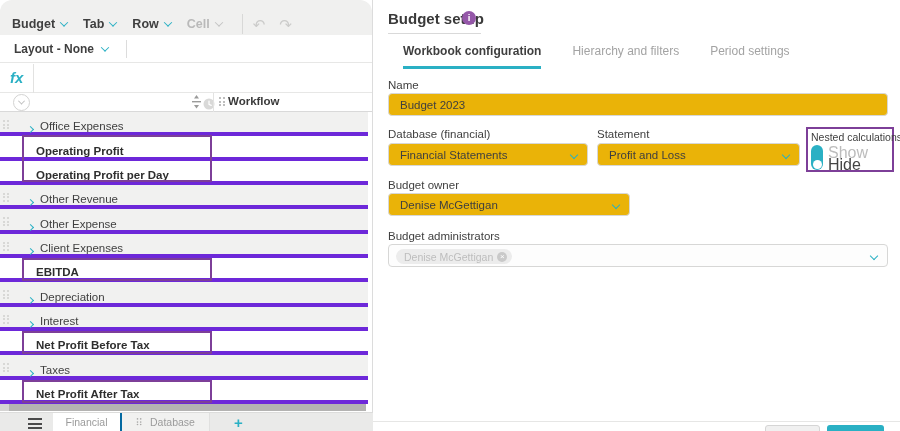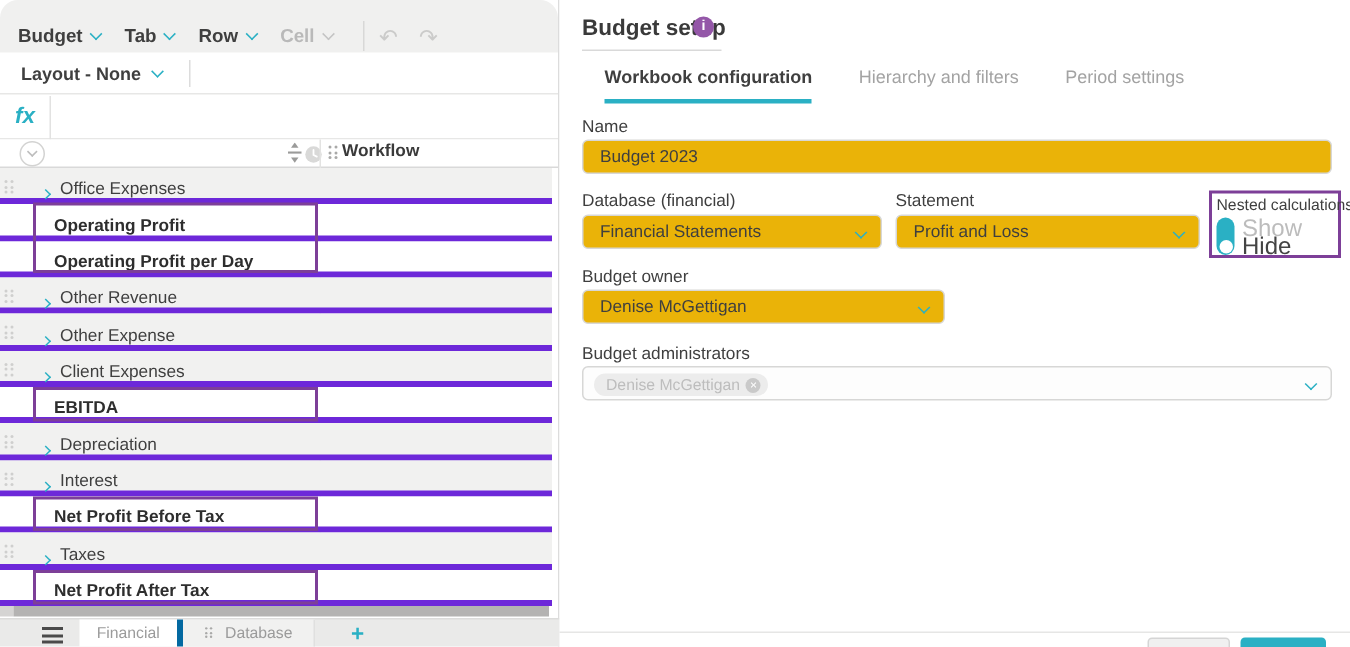--- a/index.html
+++ b/index.html
@@ -53,7 +53,7 @@
   .burger { width:14px; margin:5px 0 0 28px; }
   .burger i { display:block; height:2px; background:#4a4a4a; margin-bottom:2.5px; }
   .sheettab { font-size:10.5px; color:#9b9b9b; display:flex; align-items:center; justify-content:center; cursor:pointer; }
-  .sheettab.active { background:#fff; width:69px; margin-left:11px; border-right:4px solid #0369a1; }
+  .sheettab.active { background:#fff; width:69px; margin-left:11px; border-right:2px solid #0369a1; }
   .sheettab.idle { width:88px; background:#f1f1f0; border-right:1px solid #e0e0df; gap:7px; }
   .addsheet { color:#2ab0c4; font-size:15px; font-weight:bold; margin-left:24px; margin-top:1px; cursor:pointer; }
 

